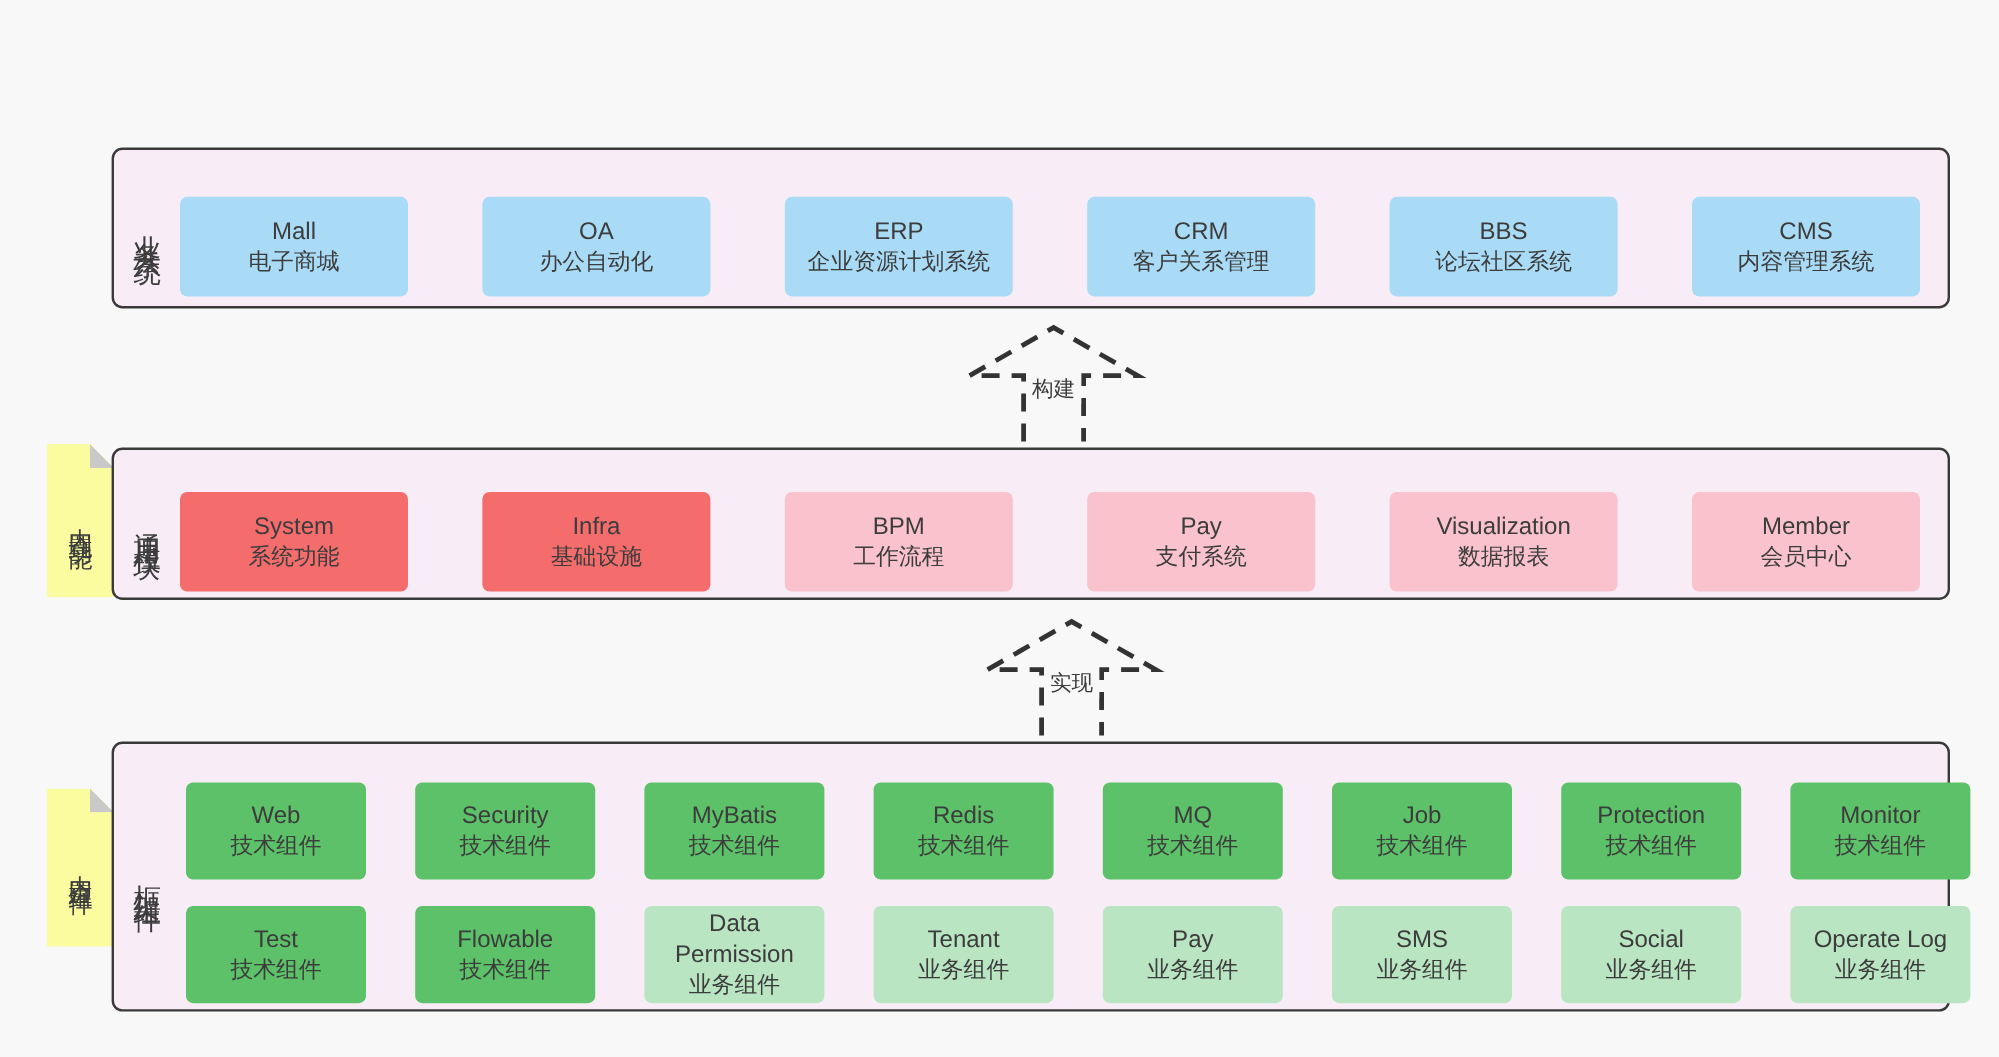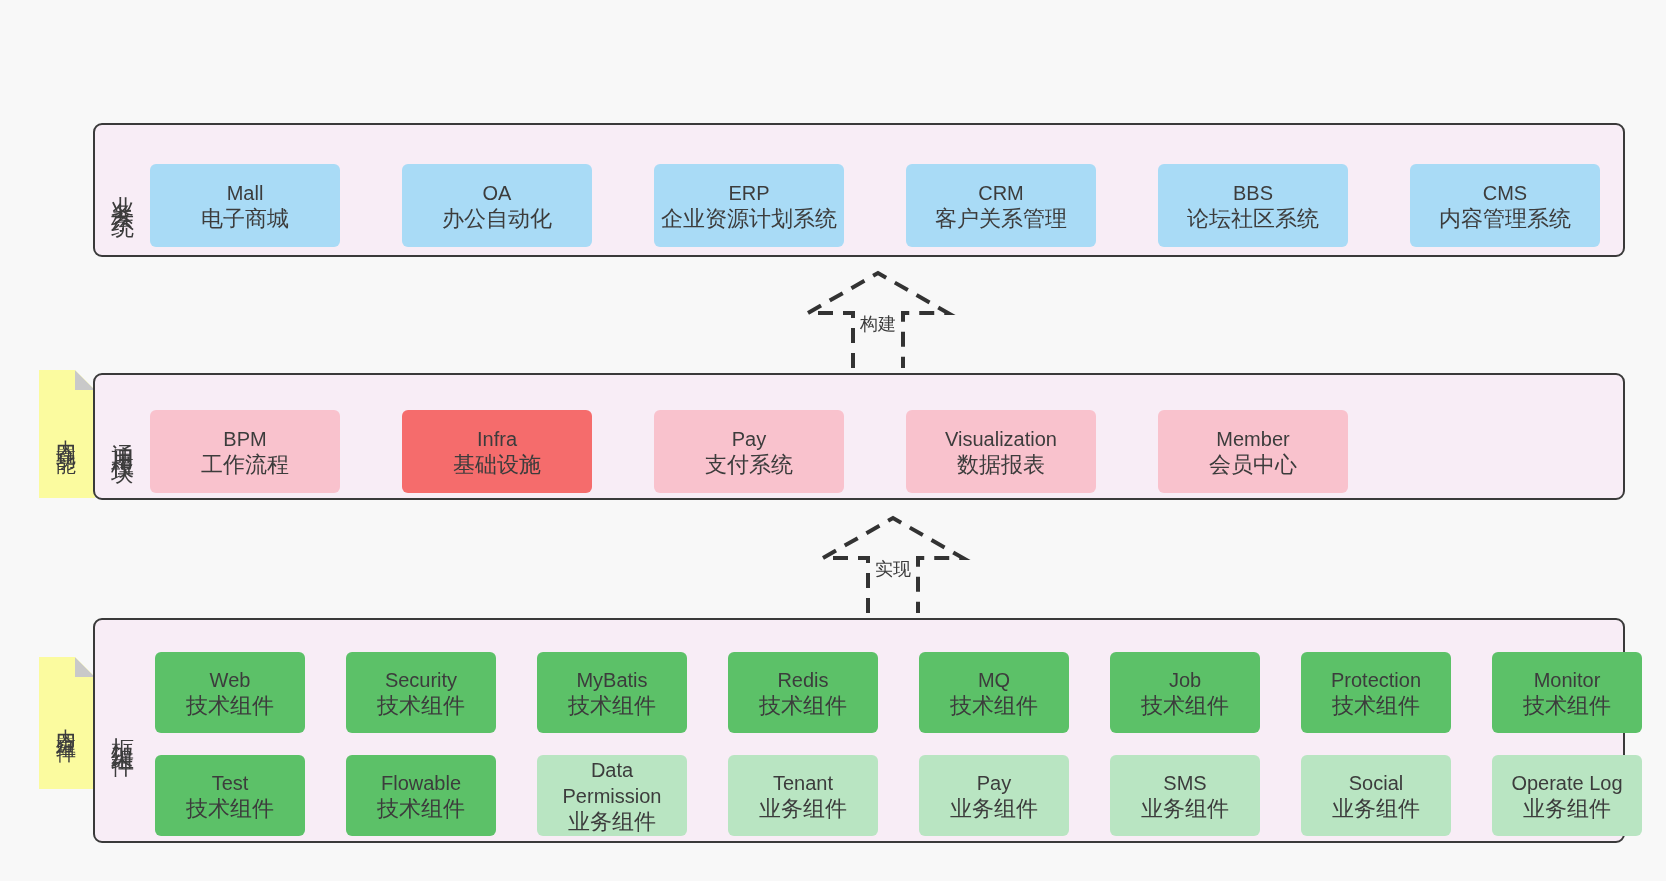--- a/index.html
+++ b/index.html
@@ -40,7 +40,7 @@
   .row-wide .box { width:190px; height:83px; }
   .row-narrow .box { width:150px; height:81px; }
   .box .t { font-size:20px; }
-  .box .s { font-size:22px; }
+  .box .s { font-size:19px; }
   .blue { background:var(--box_blue,#a9dbf6); }
   .red { background:var(--box_red,#f56c6c); }
   .pink { background:var(--box_pink,#f9c2cd); }

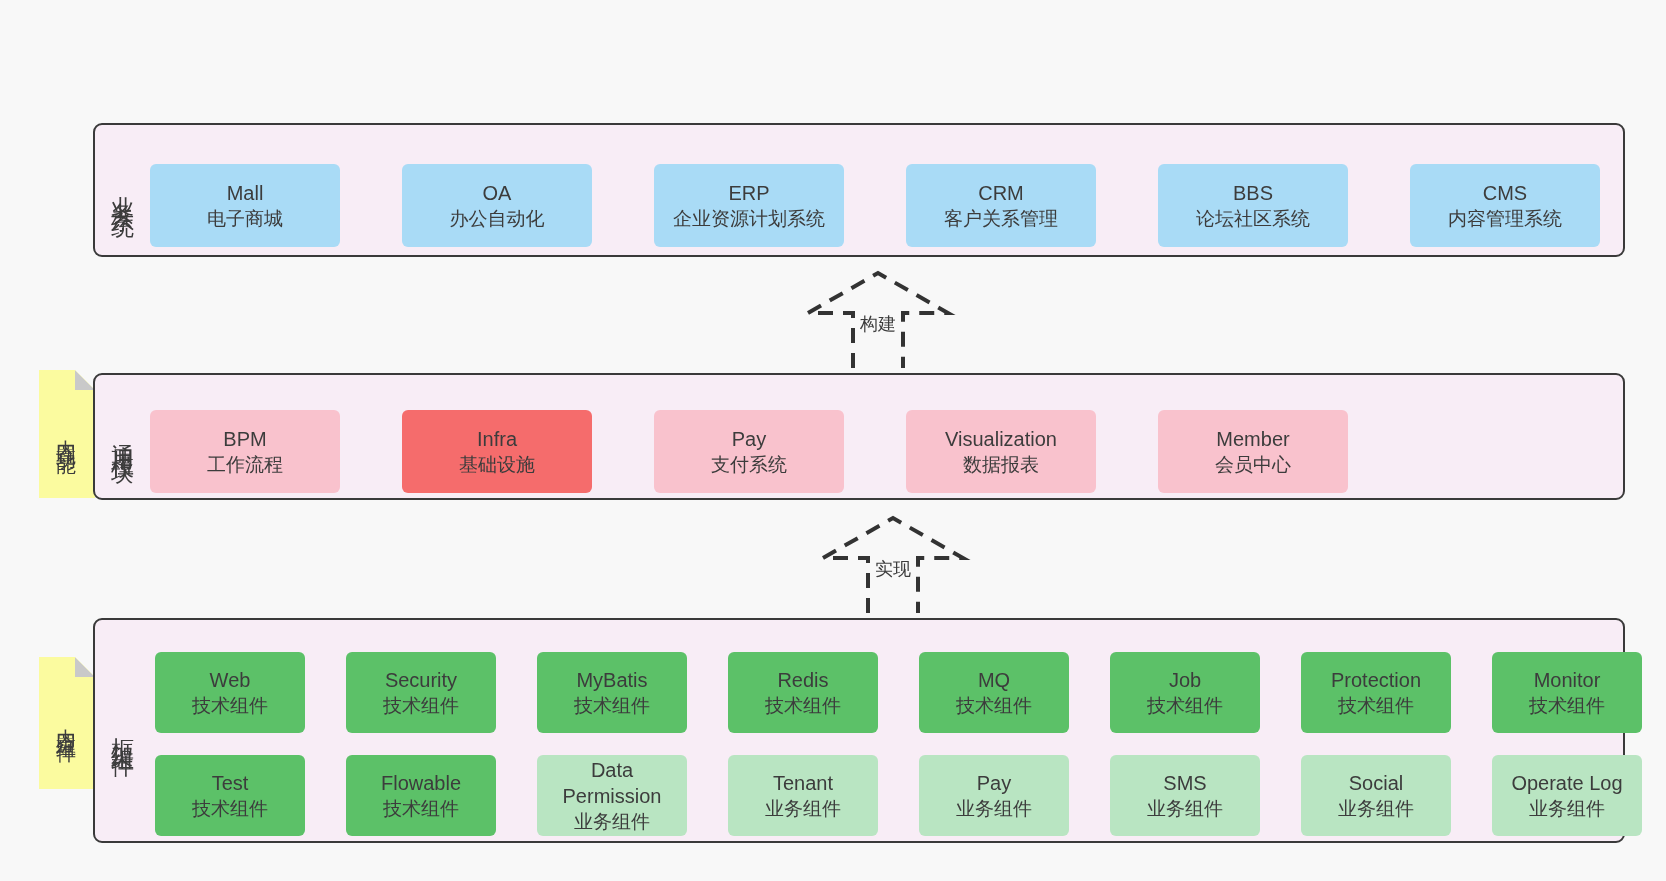--- a/index.html
+++ b/index.html
@@ -126,6 +126,10 @@
   <div class="band" id="band2">
     <div class="band-label">通用模块</div>
     <div class="row row-wide">
+      <div class="box red">
+        <div class="t">System</div>
+        <div class="s">系统功能</div>
+      </div>
       <div class="box pink">
         <div class="t">BPM</div>
         <div class="s">工作流程</div>

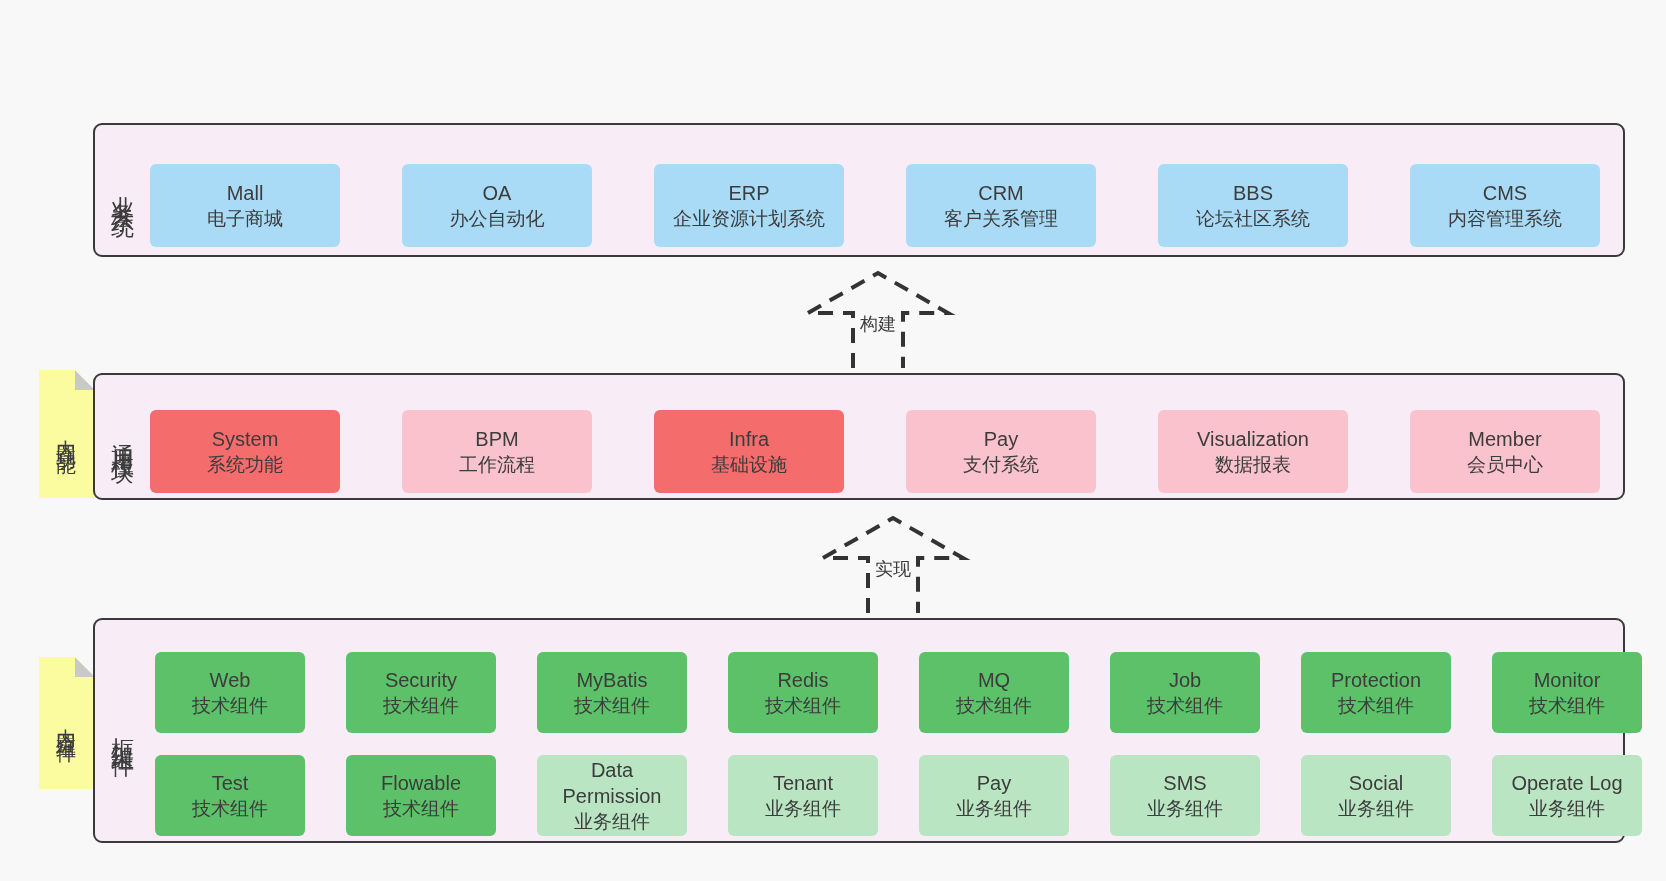--- a/index.html
+++ b/index.html
@@ -130,13 +130,13 @@
         <div class="t">System</div>
         <div class="s">系统功能</div>
       </div>
-      <div class="box pink">
-        <div class="t">BPM</div>
-        <div class="s">工作流程</div>
-      </div>
       <div class="box red">
         <div class="t">Infra</div>
         <div class="s">基础设施</div>
+      </div>
+      <div class="box pink">
+        <div class="t">BPM</div>
+        <div class="s">工作流程</div>
       </div>
       <div class="box pink">
         <div class="t">Pay</div>

